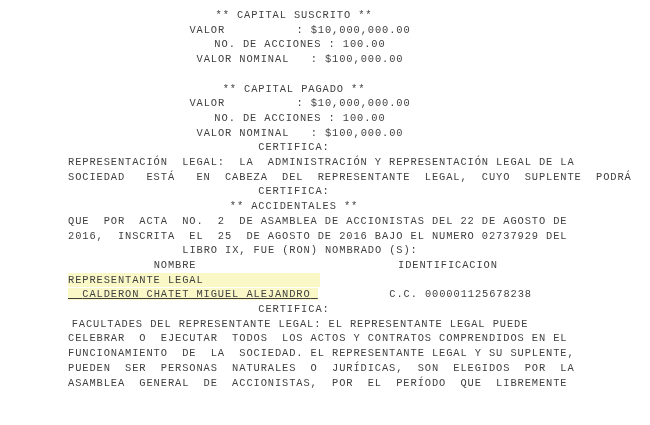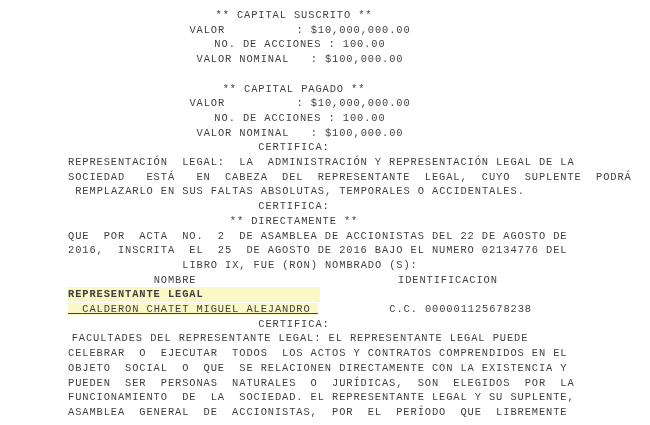--- a/index.html
+++ b/index.html
@@ -77,7 +77,6 @@
 
   <div class="line just">REPRESENTACIÓN  LEGAL:  LA  ADMINISTRACIÓN Y REPRESENTACIÓN LEGAL DE LA</div>
   <div class="line just">SOCIEDAD   ESTÁ   EN  CABEZA  DEL  REPRESENTANTE  LEGAL,  CUYO  SUPLENTE  PODRÁ</div>
-  <div class="line just">REMPLAZARLO EN SUS FALTAS ABSOLUTAS, TEMPORALES O ACCIDENTALES.</div>
 
   <div class="line center">CERTIFICA:</div>
   <div class="line center">** DIRECTAMENTE **</div>

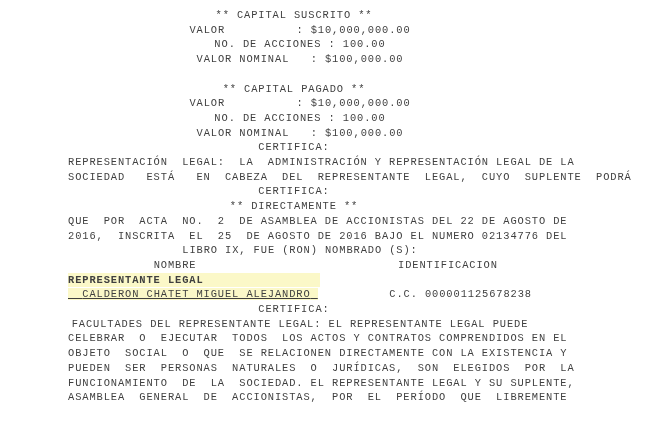--- a/index.html
+++ b/index.html
@@ -79,7 +79,7 @@
   <div class="line just">SOCIEDAD   ESTÁ   EN  CABEZA  DEL  REPRESENTANTE  LEGAL,  CUYO  SUPLENTE  PODRÁ</div>
 
   <div class="line center">CERTIFICA:</div>
-  <div class="line center">** DIRECTAMENTE **</div>
+  <div class="line center">** ACCIDENTALES **</div>
 
   <div class="line just">QUE  POR  ACTA  NO.  2  DE ASAMBLEA DE ACCIONISTAS DEL 22 DE AGOSTO DE</div>
   <div class="line just">2016,  INSCRITA  EL  25  DE AGOSTO DE 2016 BAJO EL NUMERO 02134776 DEL</div>

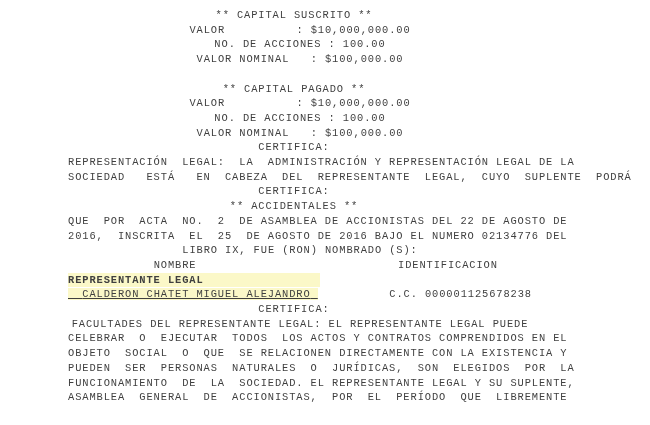--- a/index.html
+++ b/index.html
@@ -82,7 +82,7 @@
   <div class="line center">** ACCIDENTALES **</div>
 
   <div class="line just">QUE  POR  ACTA  NO.  2  DE ASAMBLEA DE ACCIONISTAS DEL 22 DE AGOSTO DE</div>
-  <div class="line just">2016,  INSCRITA  EL  25  DE AGOSTO DE 2016 BAJO EL NUMERO 02134776 DEL</div>
+  <div class="line just">2016,  INSCRITA  EL  25  DE AGOSTO DE 2016 BAJO EL NUMERO 02737929 DEL</div>
   <div class="line just">LIBRO IX, FUE (RON) NOMBRADO (S):</div>
 
   <div class="line row2">

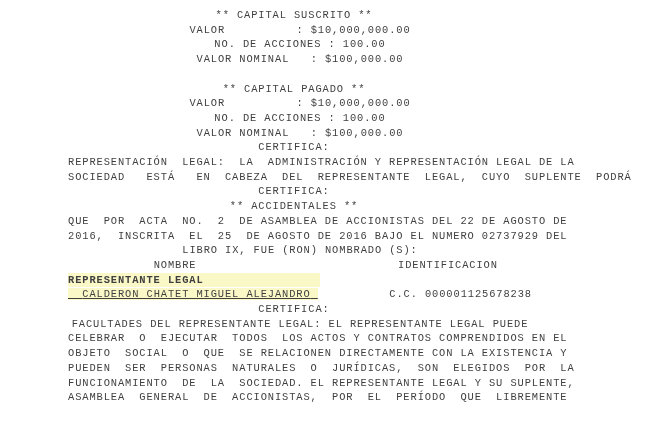--- a/index.html
+++ b/index.html
@@ -43,7 +43,6 @@
     background: #fbf8c8;
     display: block;
     width: 252px;
-    font-weight: bold;
   }
   .kv {
     white-space: pre;

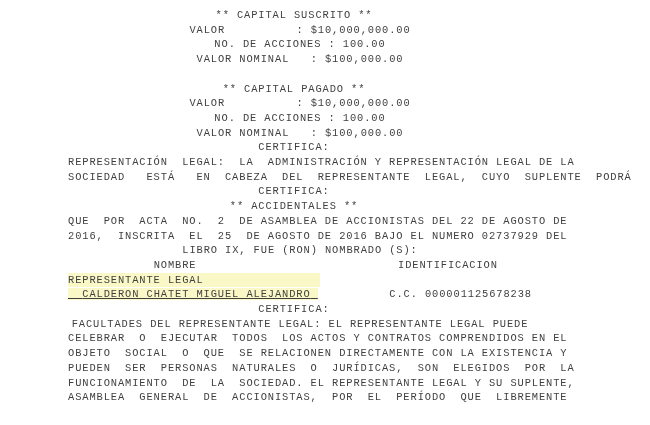--- a/index.html
+++ b/index.html
@@ -100,7 +100,6 @@
 
   <div class="line just">FACULTADES DEL REPRESENTANTE LEGAL: EL REPRESENTANTE LEGAL PUEDE</div>
   <div class="line just">CELEBRAR  O  EJECUTAR  TODOS  LOS ACTOS Y CONTRATOS COMPRENDIDOS EN EL</div>
-  <div class="line just">OBJETO  SOCIAL  O  QUE  SE RELACIONEN DIRECTAMENTE CON LA EXISTENCIA Y</div>
   <div class="line just">PUEDEN  SER  PERSONAS  NATURALES  O  JURÍDICAS,  SON  ELEGIDOS  POR  LA</div>
   <div class="line just">FUNCIONAMIENTO  DE  LA  SOCIEDAD. EL REPRESENTANTE LEGAL Y SU SUPLENTE,</div>
   <div class="line just">ASAMBLEA  GENERAL  DE  ACCIONISTAS,  POR  EL  PERÍODO  QUE  LIBREMENTE</div>

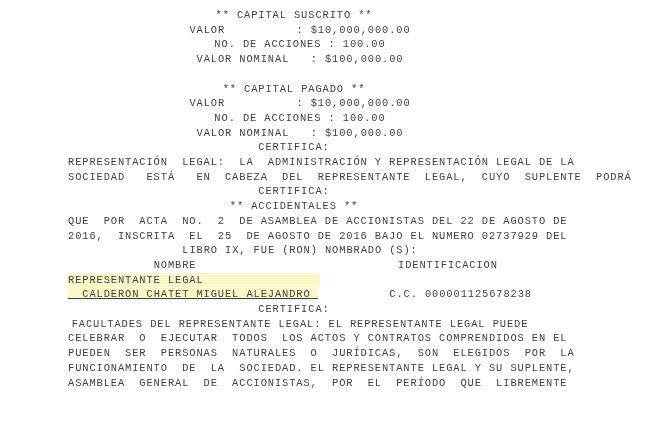--- a/index.html
+++ b/index.html
@@ -100,8 +100,8 @@
 
   <div class="line just">FACULTADES DEL REPRESENTANTE LEGAL: EL REPRESENTANTE LEGAL PUEDE</div>
   <div class="line just">CELEBRAR  O  EJECUTAR  TODOS  LOS ACTOS Y CONTRATOS COMPRENDIDOS EN EL</div>
+  <div class="line just">FUNCIONAMIENTO  DE  LA  SOCIEDAD. EL REPRESENTANTE LEGAL Y SU SUPLENTE,</div>
   <div class="line just">PUEDEN  SER  PERSONAS  NATURALES  O  JURÍDICAS,  SON  ELEGIDOS  POR  LA</div>
-  <div class="line just">FUNCIONAMIENTO  DE  LA  SOCIEDAD. EL REPRESENTANTE LEGAL Y SU SUPLENTE,</div>
   <div class="line just">ASAMBLEA  GENERAL  DE  ACCIONISTAS,  POR  EL  PERÍODO  QUE  LIBREMENTE</div>
 
 </div>

